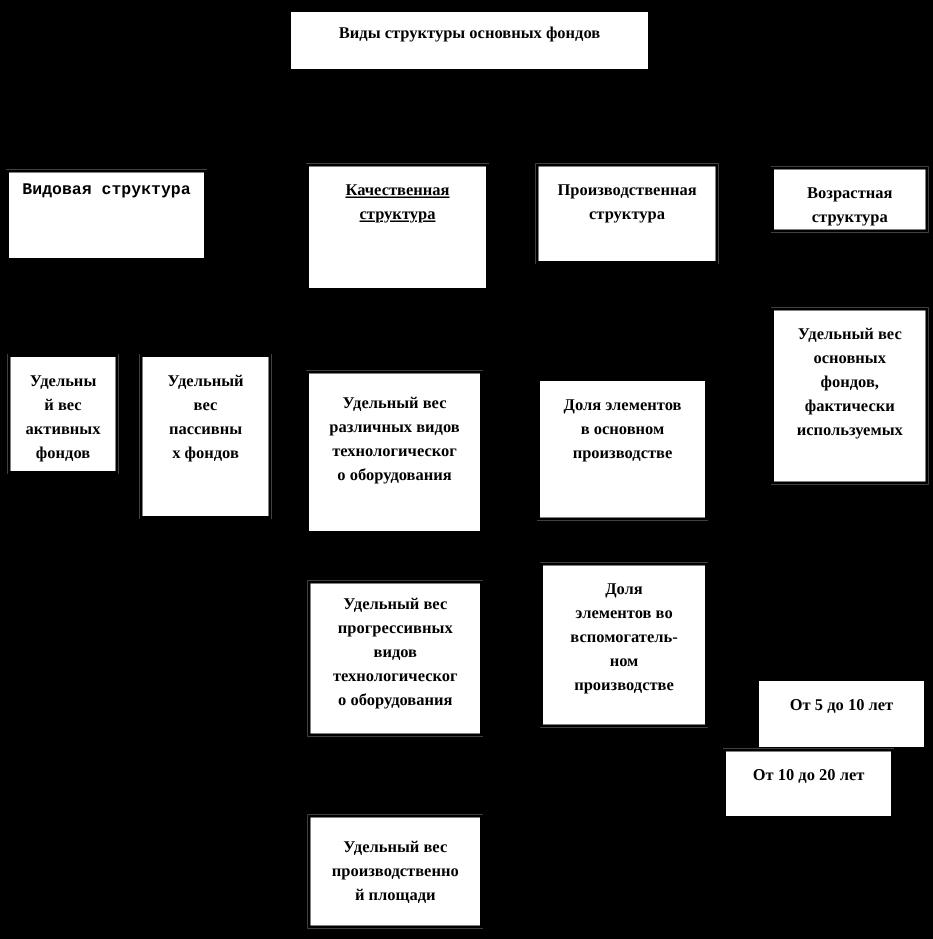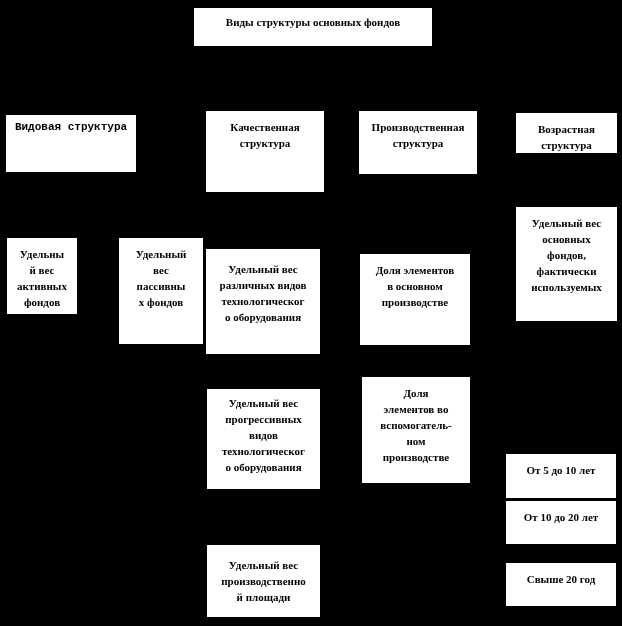--- a/index.html
+++ b/index.html
@@ -75,7 +75,7 @@
   <div class="box" style="left:191px;top:5px;width:242px;height:42px;padding-top:6px;">Виды структуры основных фондов</div>
 
   <div class="box" style="left:3px;top:112px;width:134px;height:61px;padding-top:4px;font-family:Liberation Mono, monospace;">Видовая структура</div>
-  <div class="box" style="left:203px;top:108px;width:122px;height:85px;padding-top:8px;">Качественная
+  <div class="box" style="left:203px;top:108px;width:122px;height:85px;padding-top:8px;text-decoration:underline;">Качественная
 структура</div>
   <div class="box" style="left:356px;top:108px;width:122px;height:67px;padding-top:8px;">Производственная
 структура</div>

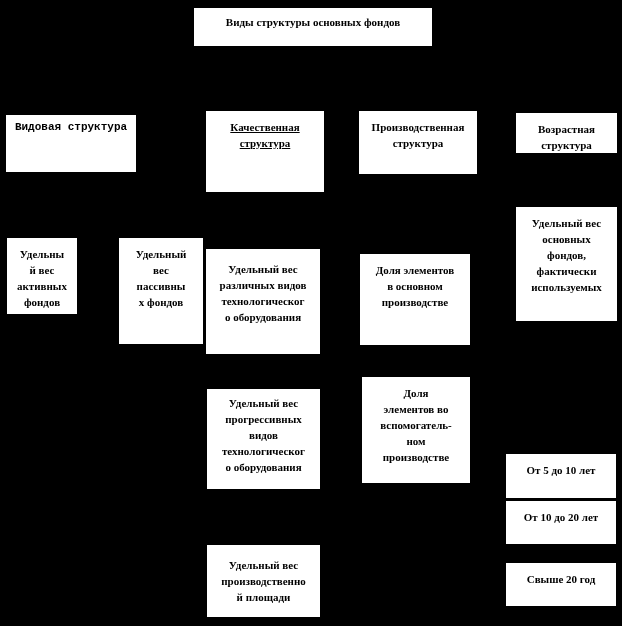--- a/index.html
+++ b/index.html
@@ -86,7 +86,7 @@
 й вес
 активных
 фондов</div>
-  <div class="box" style="left:92px;top:235px;width:88px;height:110px;padding-top:8px;margin-left:24px;">Удельный
+  <div class="box" style="left:92px;top:235px;width:88px;height:110px;padding-top:8px;">Удельный
 вес
 пассивны
 х фондов</div>

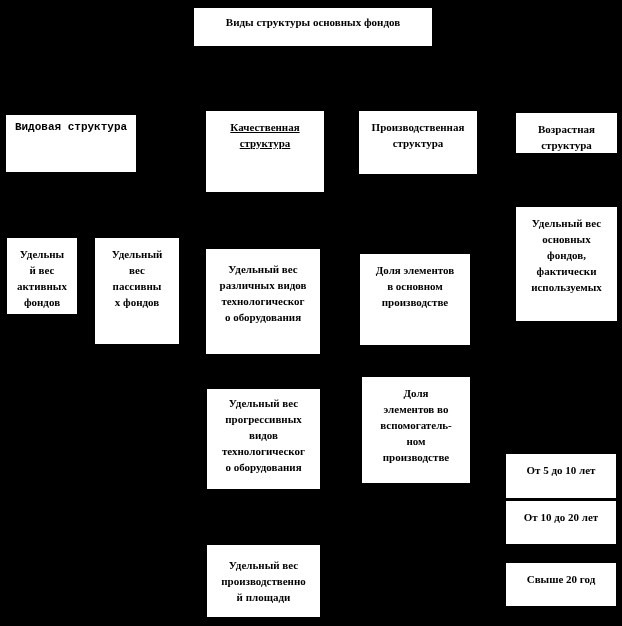--- a/index.html
+++ b/index.html
@@ -119,7 +119,7 @@
 фактически
 используемых</div>
   <div class="box" style="left:503px;top:435px;width:114px;height:48px;padding-top:8px;margin-top:16px;">От 5 до 10 лет</div>
-  <div class="box" style="left:503px;top:498px;width:114px;height:47px;padding-top:8px;">От 10 до 20 лет</div>
+  <div class="box" style="left:481px;top:498px;width:114px;height:47px;padding-top:8px;">От 10 до 20 лет</div>
   <div class="box" style="left:503px;top:560px;width:114px;height:47px;padding-top:8px;">Свыше 20 год</div>
 
 </div>

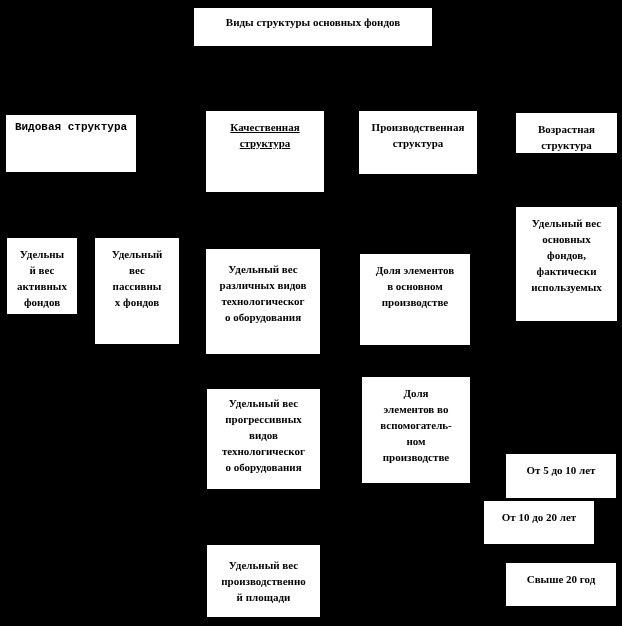--- a/index.html
+++ b/index.html
@@ -120,7 +120,6 @@
 используемых</div>
   <div class="box" style="left:503px;top:435px;width:114px;height:48px;padding-top:8px;margin-top:16px;">От 5 до 10 лет</div>
   <div class="box" style="left:481px;top:498px;width:114px;height:47px;padding-top:8px;">От 10 до 20 лет</div>
-  <div class="box" style="left:503px;top:560px;width:114px;height:47px;padding-top:8px;">Свыше 20 год</div>
 
 </div>
 

